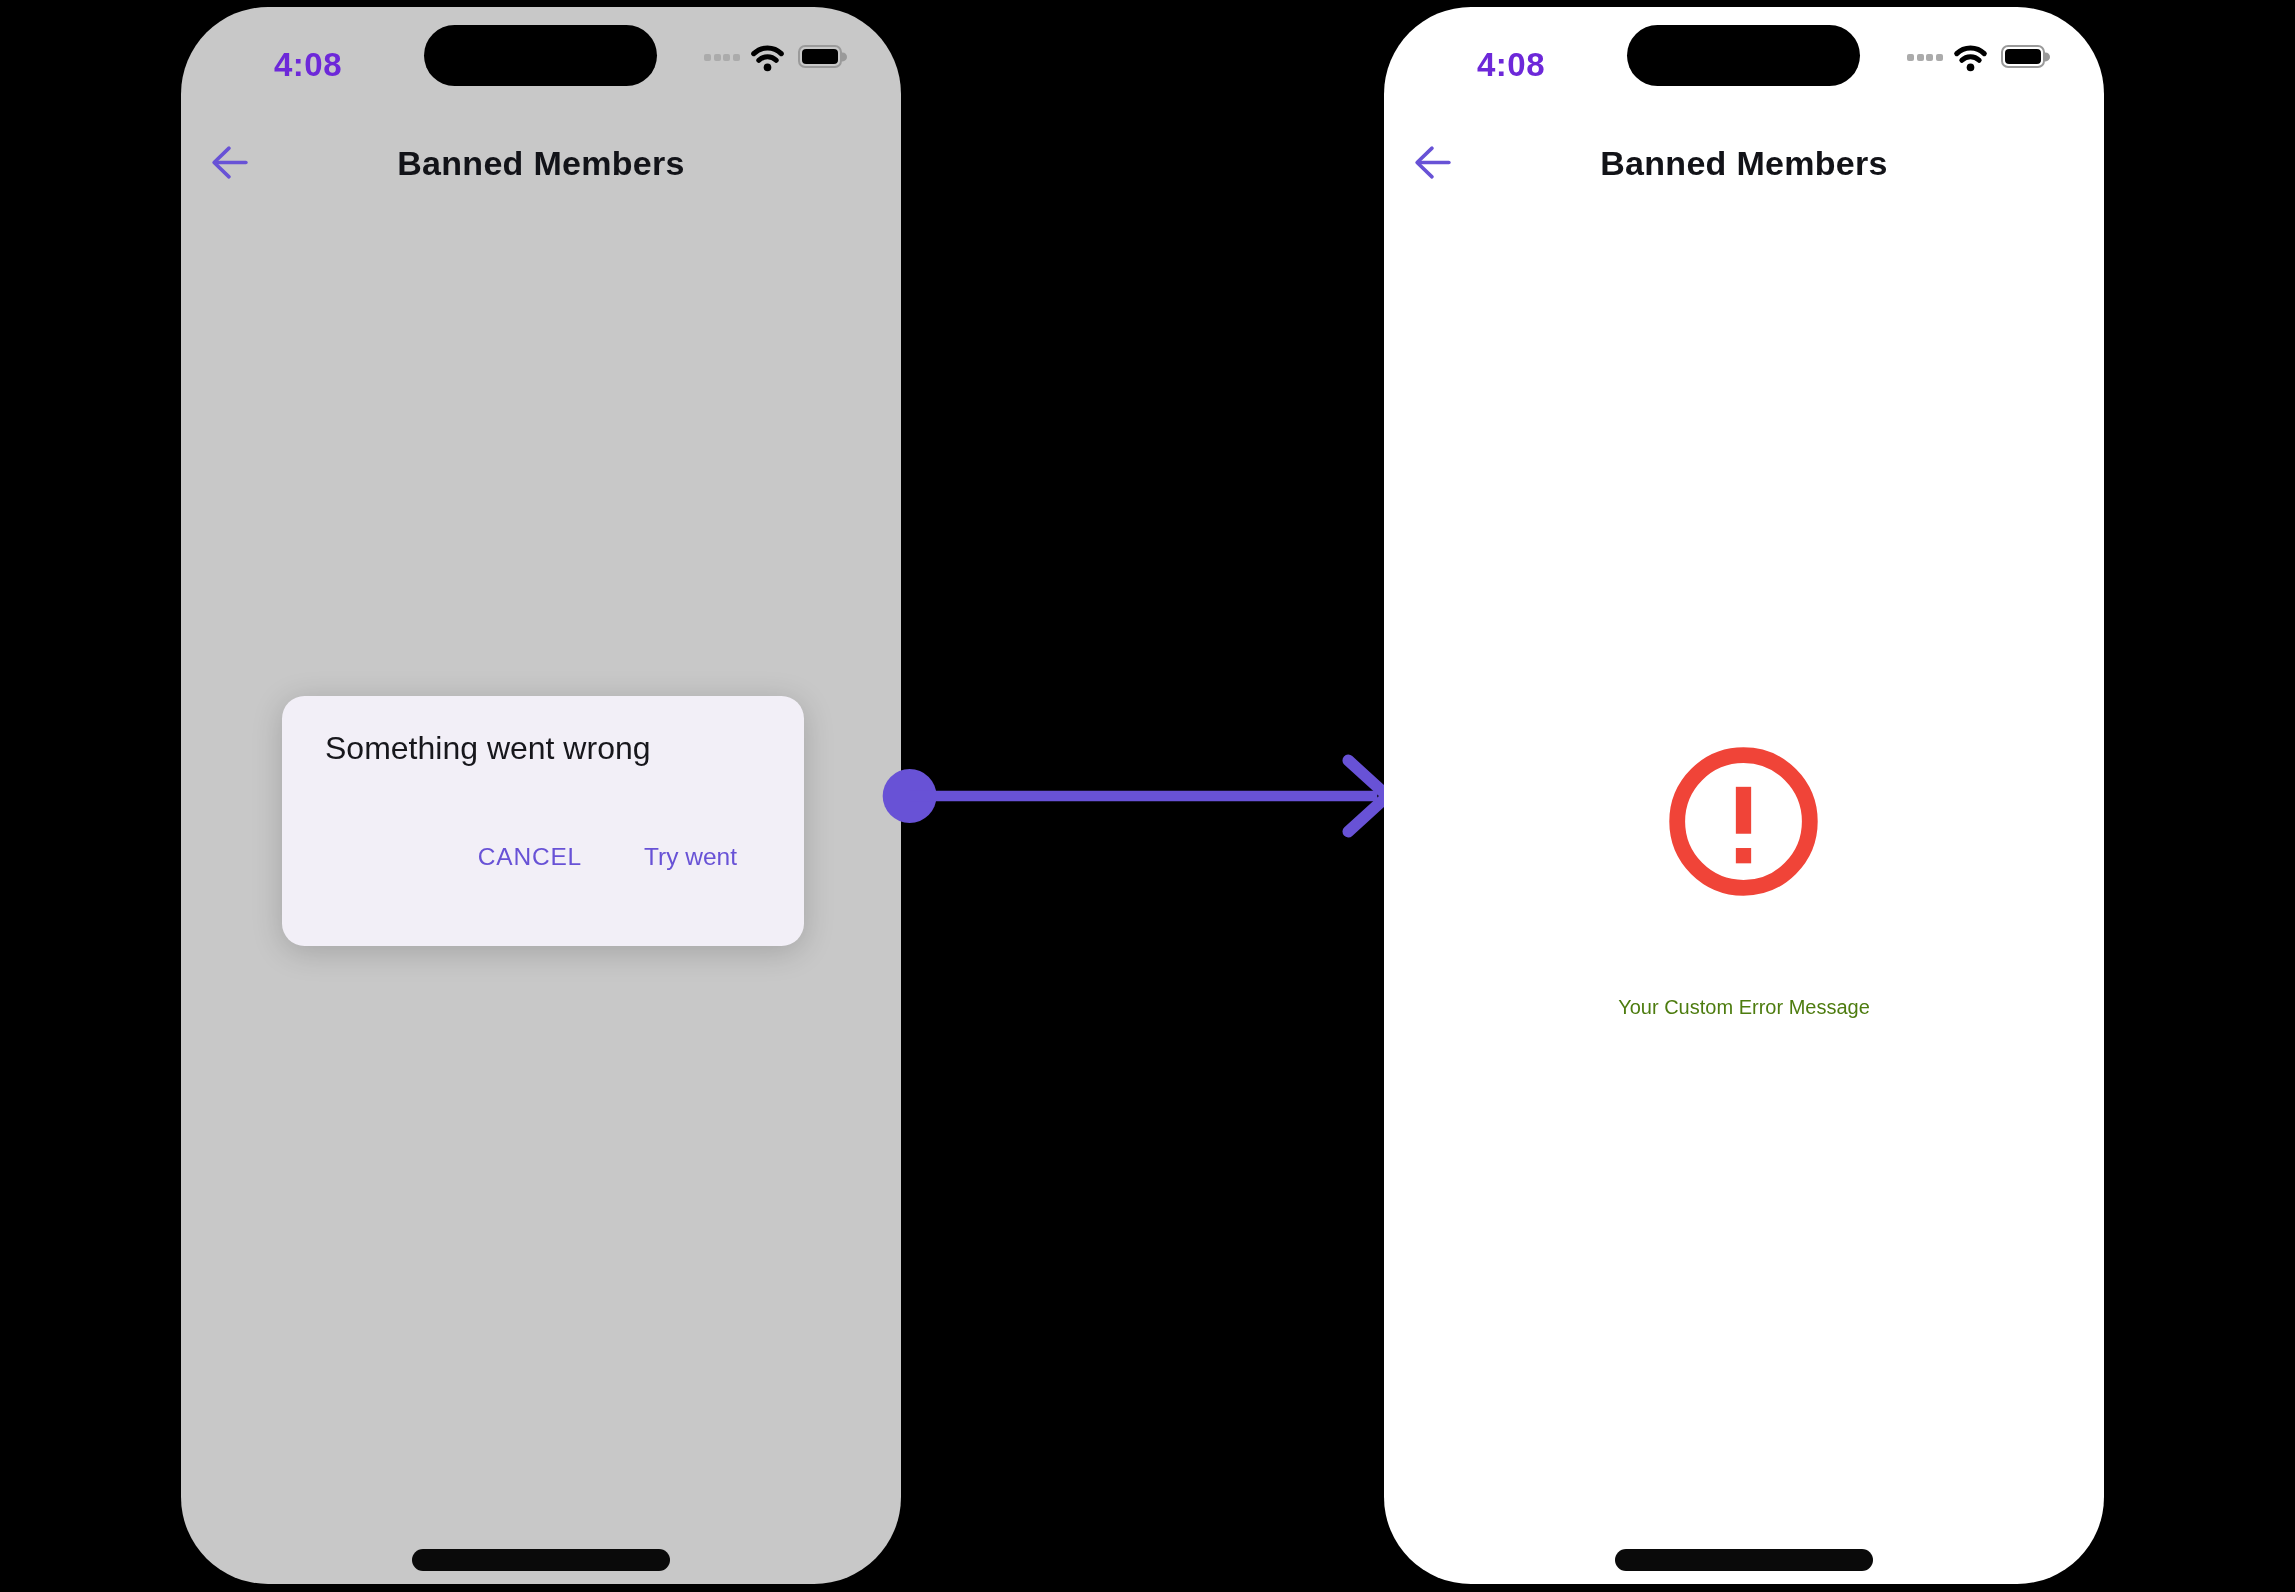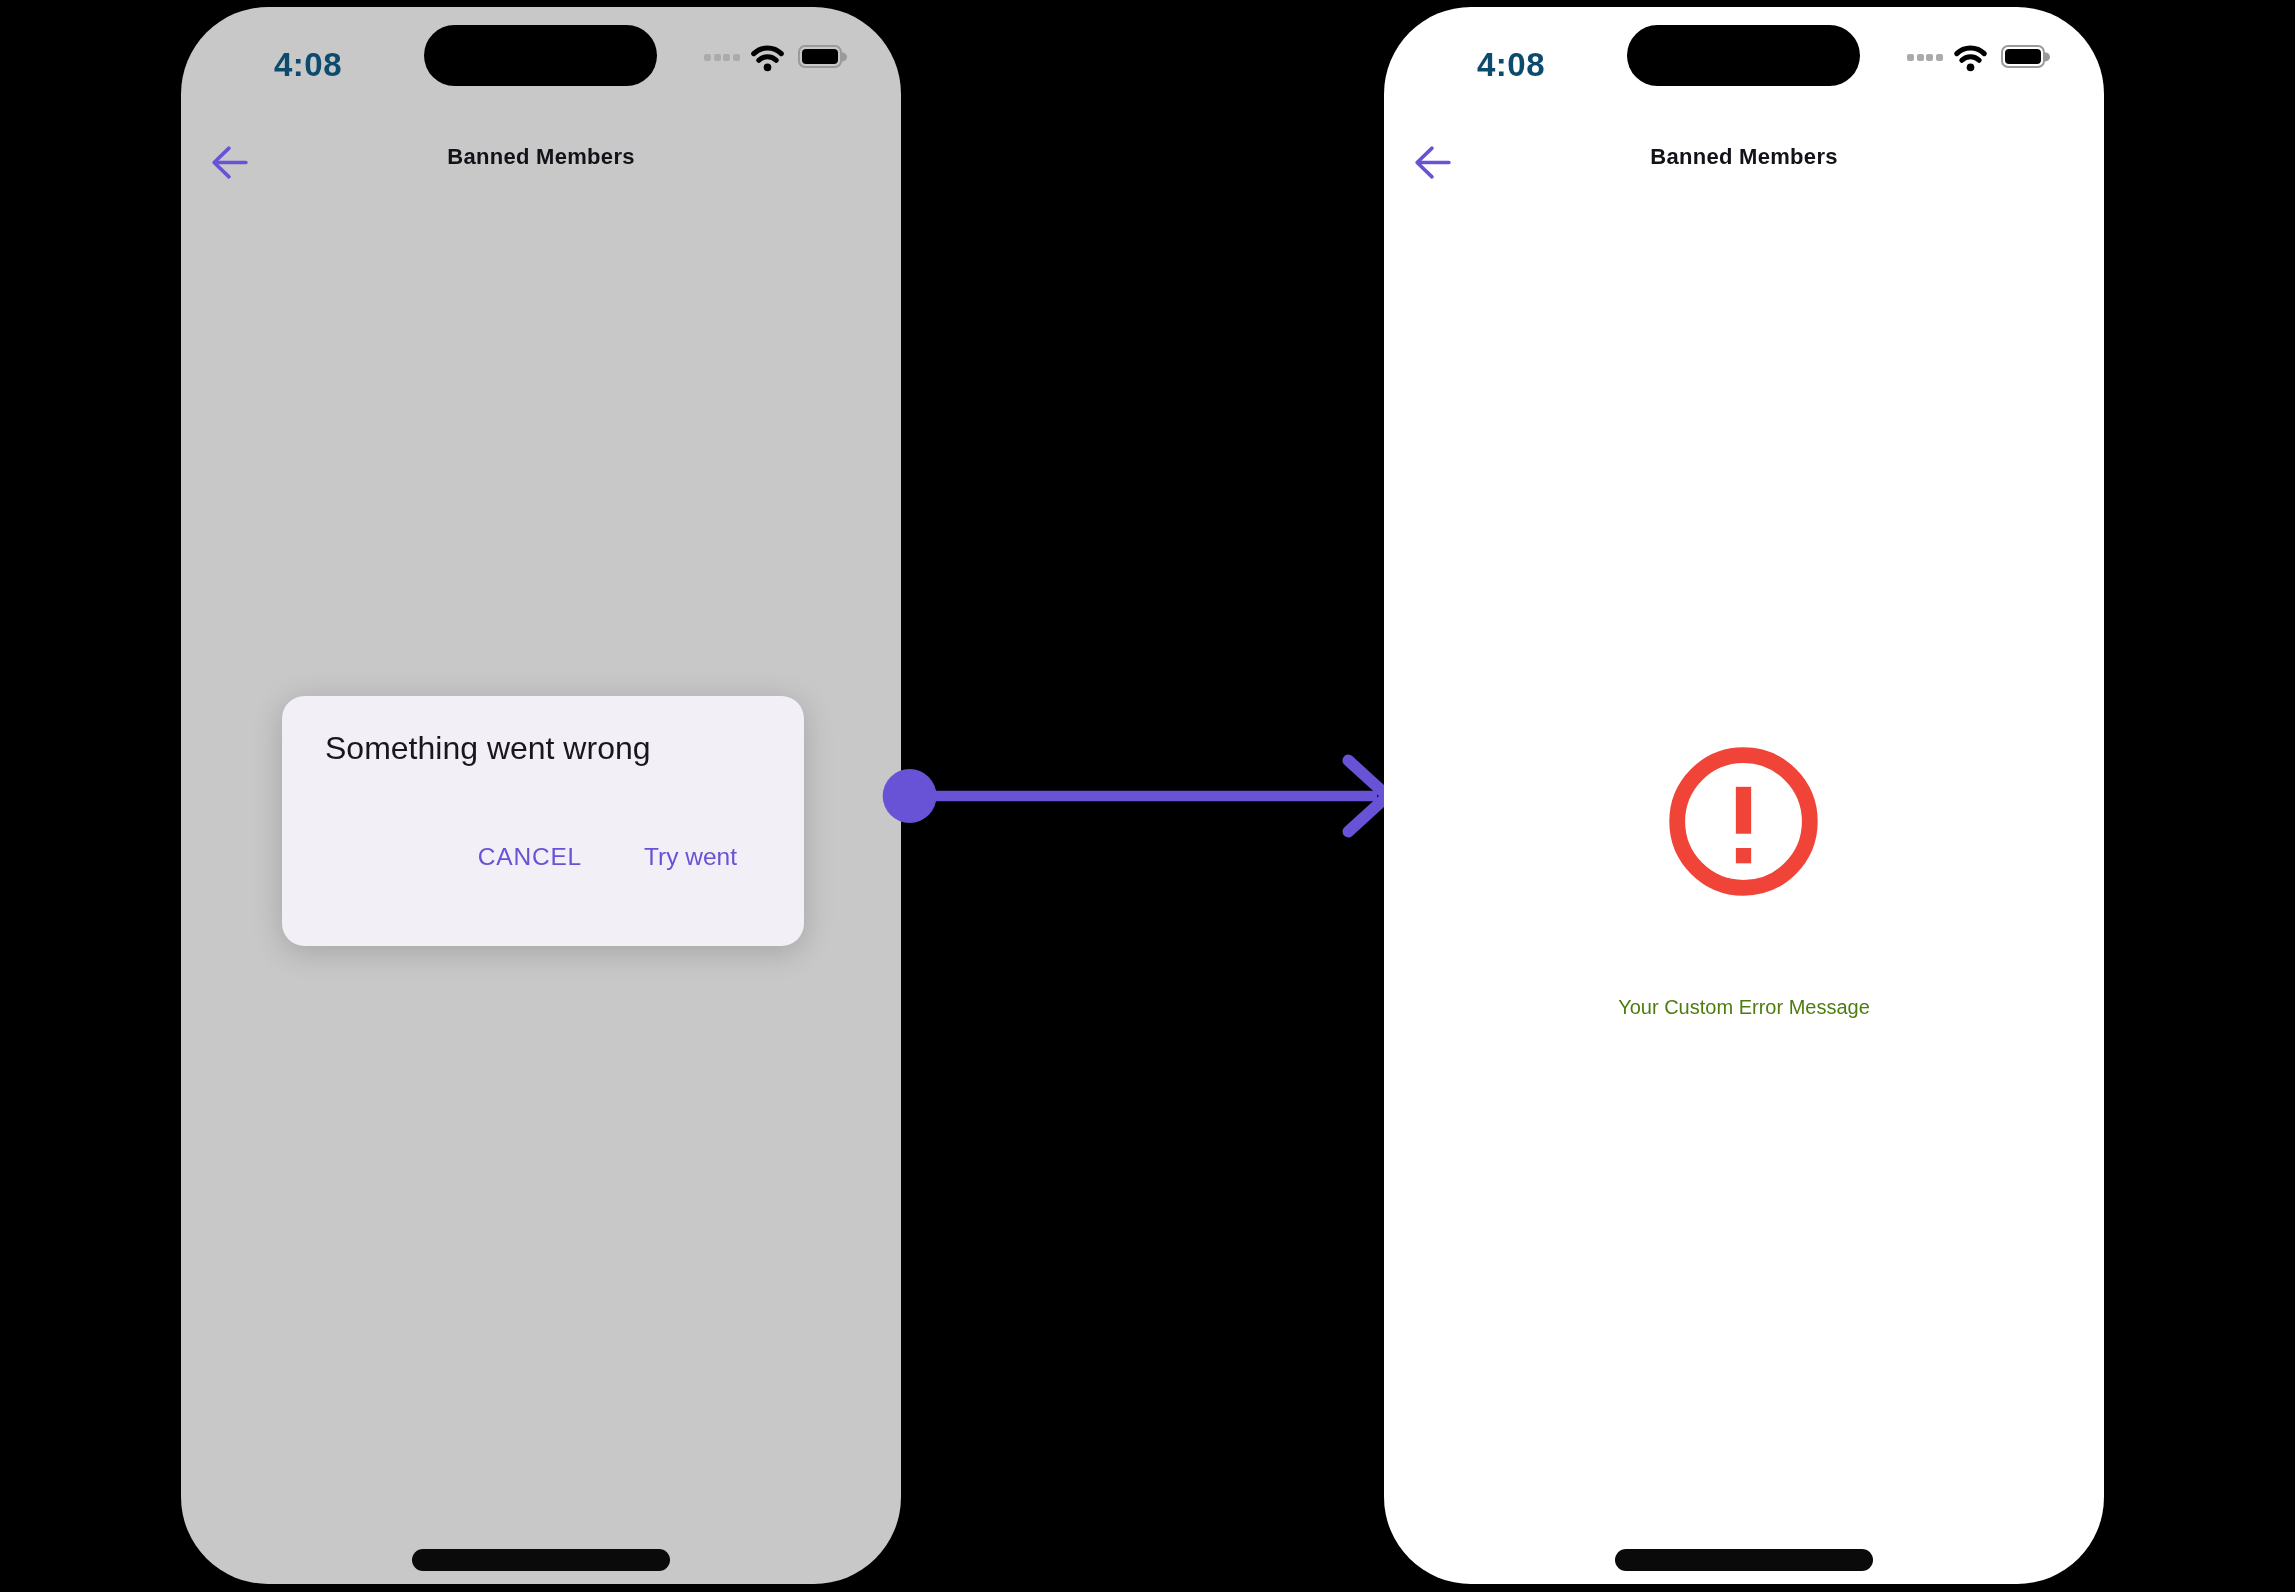--- a/index.html
+++ b/index.html
@@ -17,7 +17,7 @@
   .island { position:absolute; top:18.4px; left:243px; width:233px; height:61px;
             background:#000; border-radius:32px; }
   .time { position:absolute; top:39px; left:93px; width:153px;
-          font-size:33px; font-weight:700; color:#0c4a6e; letter-spacing:0.5px; }
+          font-size:33px; font-weight:700; color:#6d28d9; letter-spacing:0.5px; }
   .cell-dots { position:absolute; top:47px; left:523px; display:flex; gap:2.6px; }
   .cell-dots i { width:7.1px; height:7.1px; background:#ABABAB; border-radius:2px; }
   .wifi { position:absolute; top:38px; left:569px; }

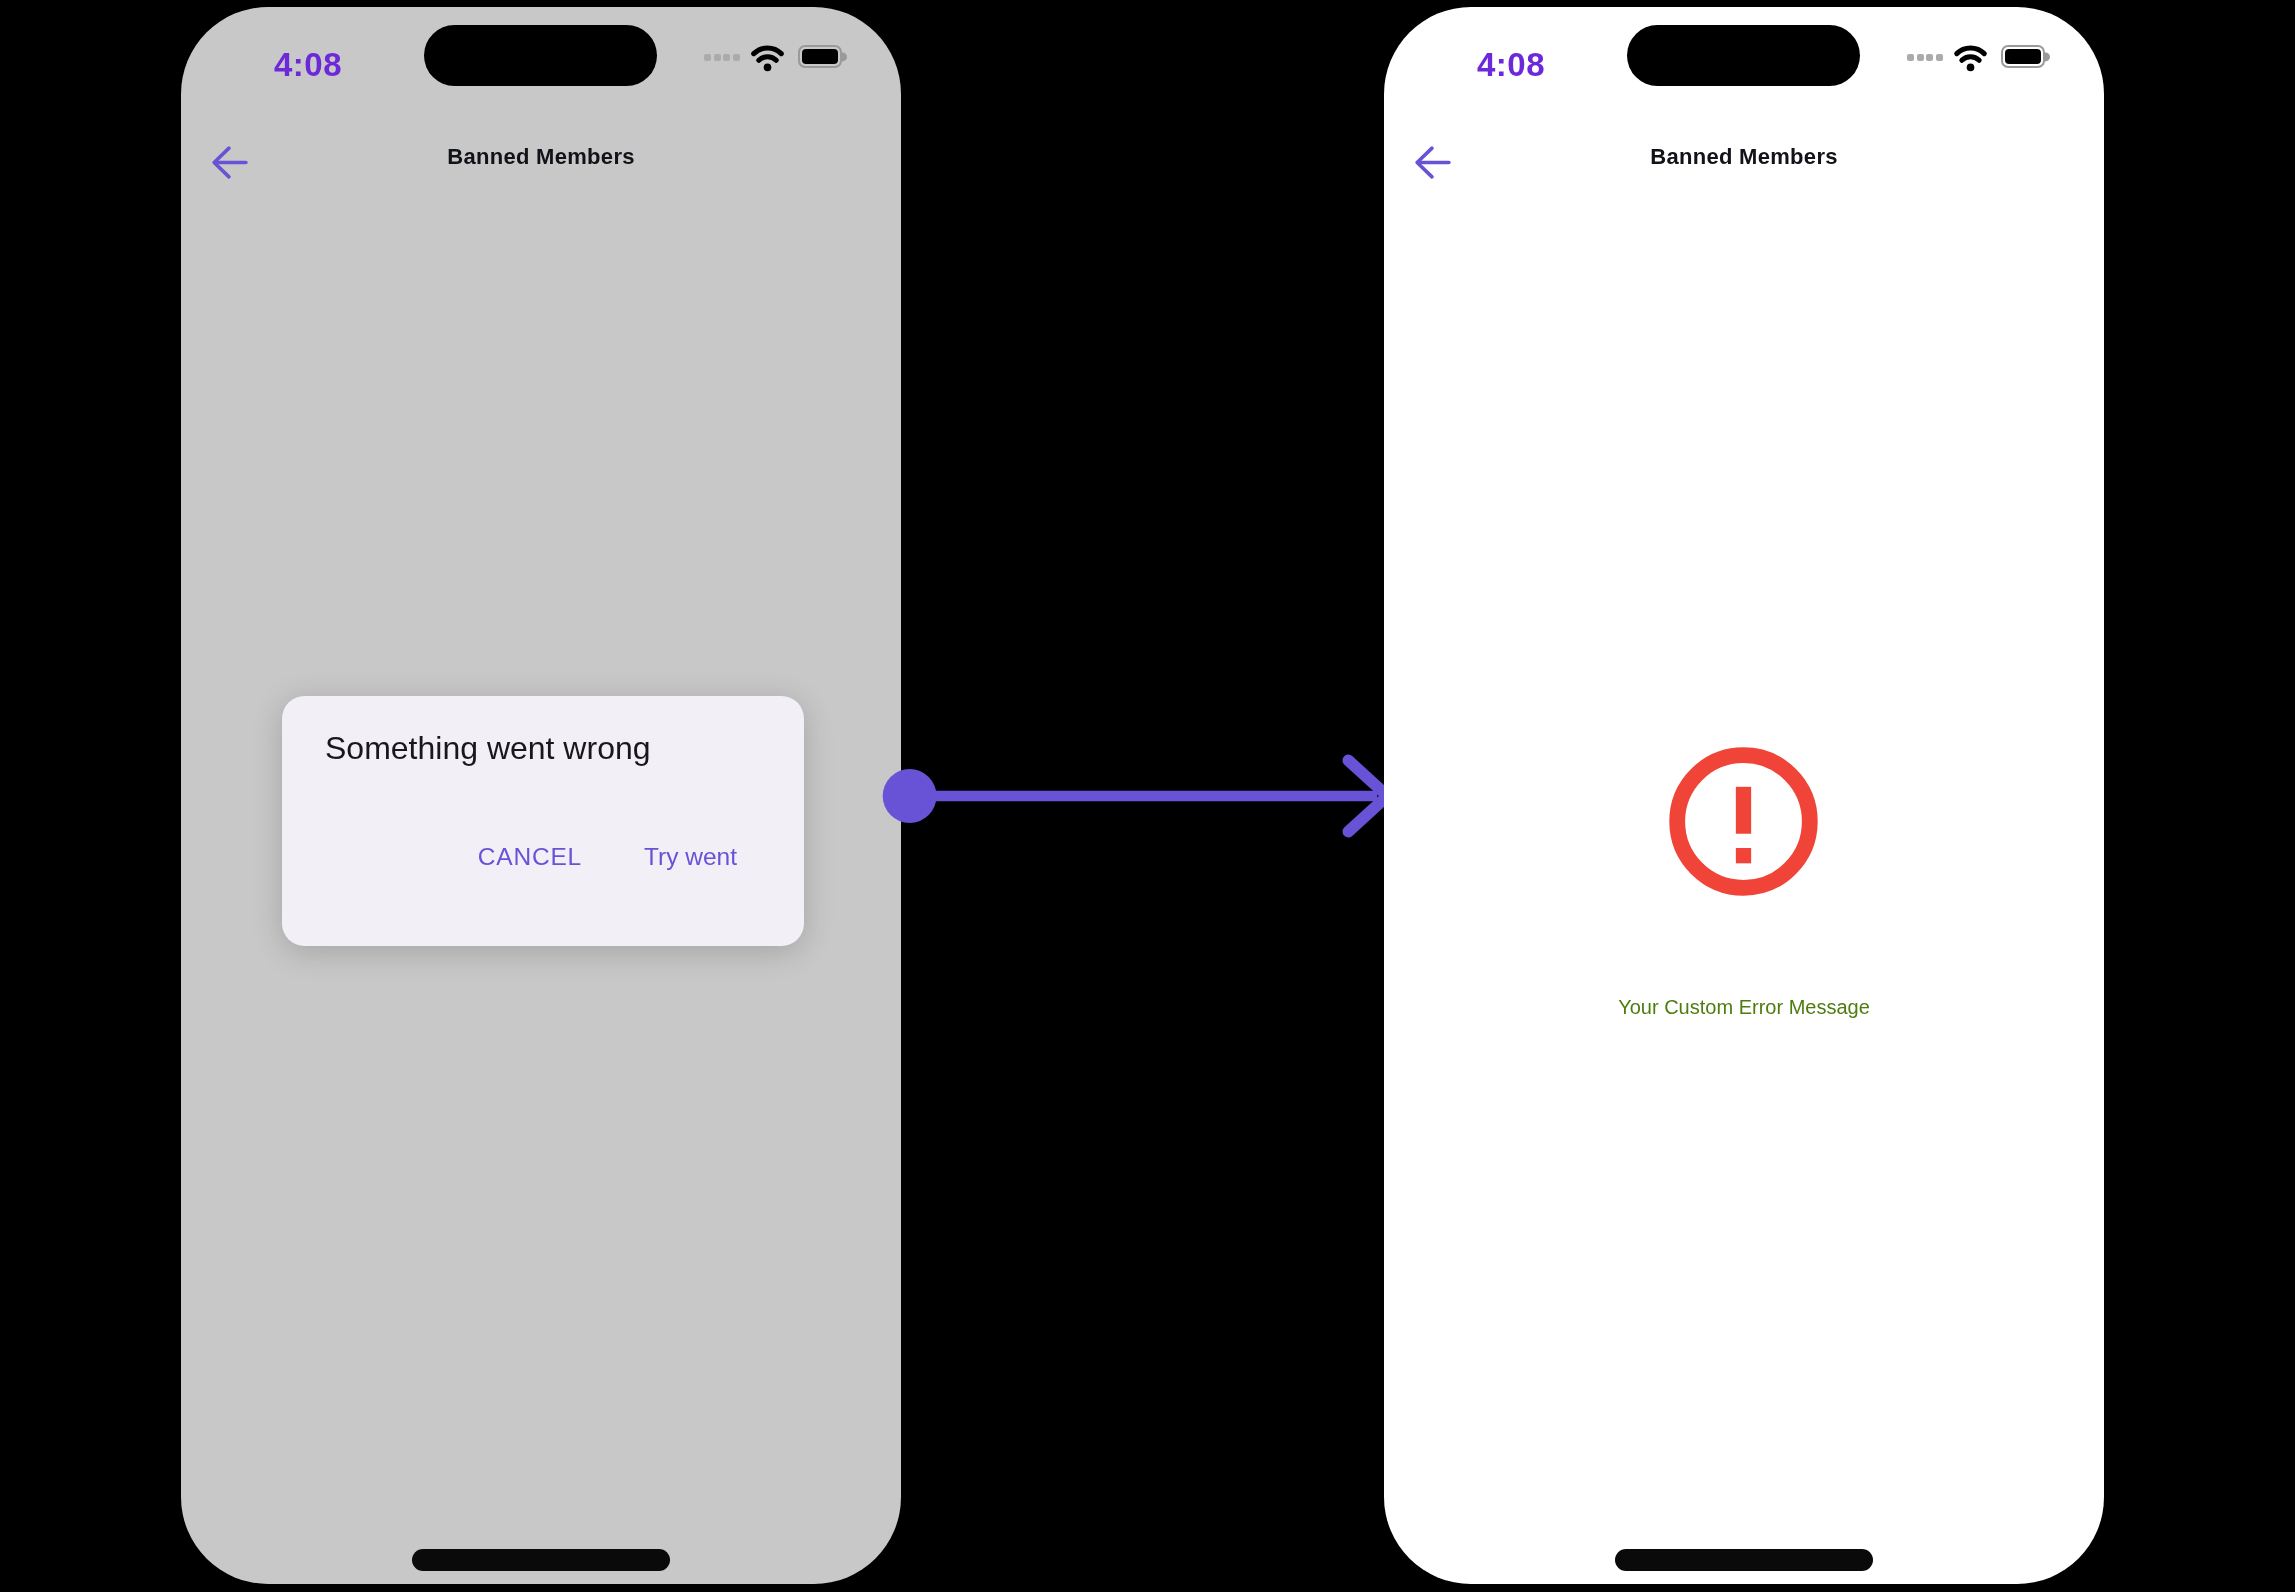--- a/index.html
+++ b/index.html
@@ -30,7 +30,7 @@
   
   .back { position:absolute; top:138px; left:29px; width:39px; height:35px; cursor:pointer; }
   .hdr-title { position:absolute; top:137px; left:0; width:100%; text-align:center;
-               font-size:22px; font-weight:600; color:#121318; letter-spacing:0.3px; }
+               font-size:34px; font-weight:600; color:#121318; letter-spacing:0.3px; }
 
   
   .dialog { position:absolute; left:101px; top:689px; width:522px; height:250px;

